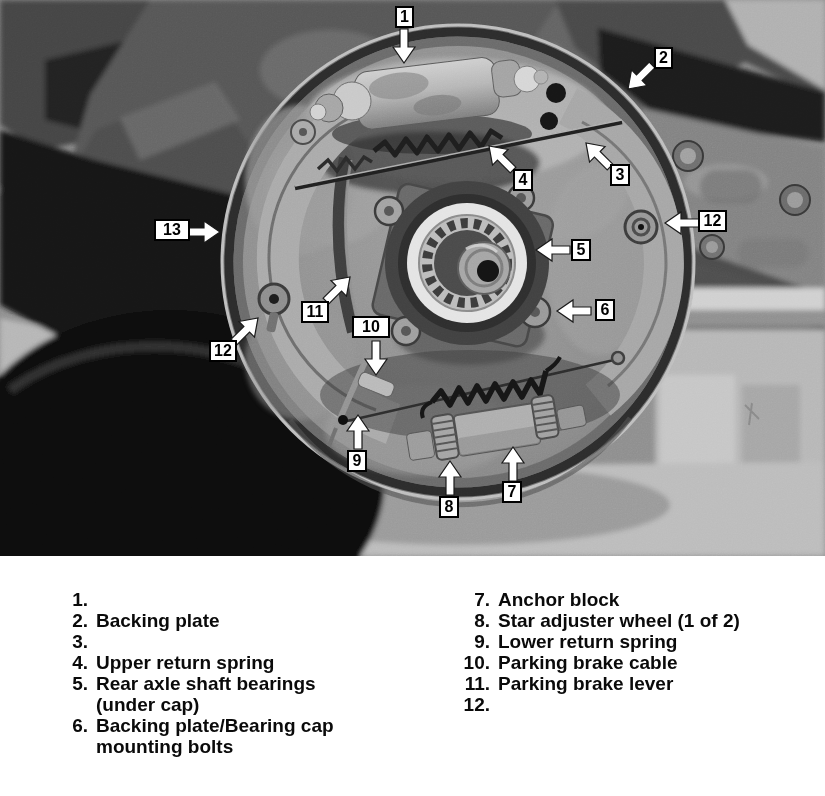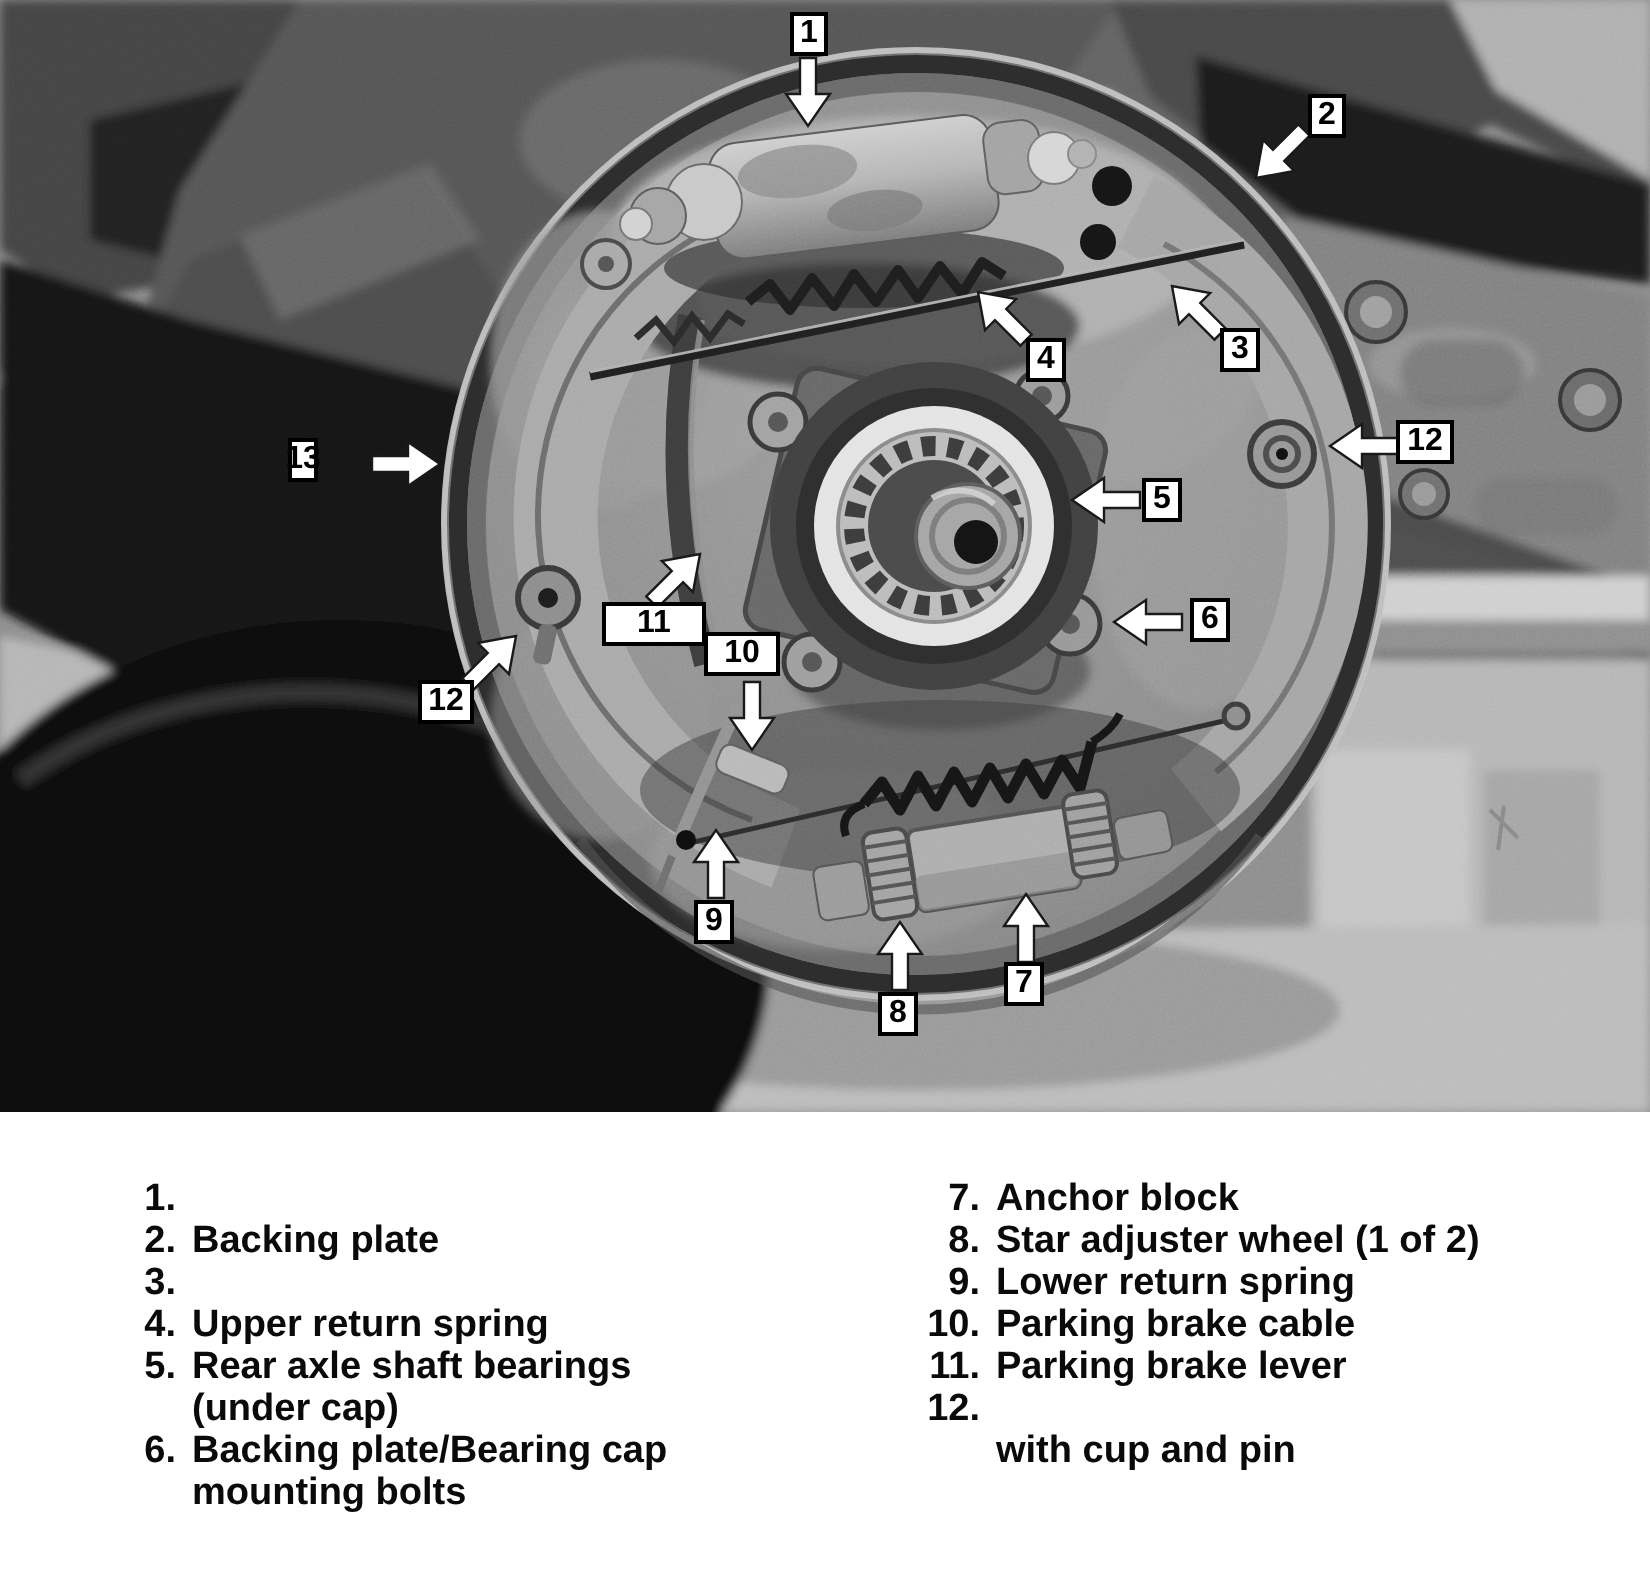--- a/index.html
+++ b/index.html
@@ -269,7 +269,7 @@
     <div class="co" style="left:301px;top:301px;width:52px">11</div>
     <div class="co" style="left:209px;top:340px;width:28px">12</div>
     <div class="co" style="left:698px;top:210px;width:29px">12</div>
-    <div class="co" style="left:144px;top:219px;width:15px">13</div>
+    <div class="co" style="left:154px;top:219px;width:36px">13</div>
   </div>
 
   <div class="legend">

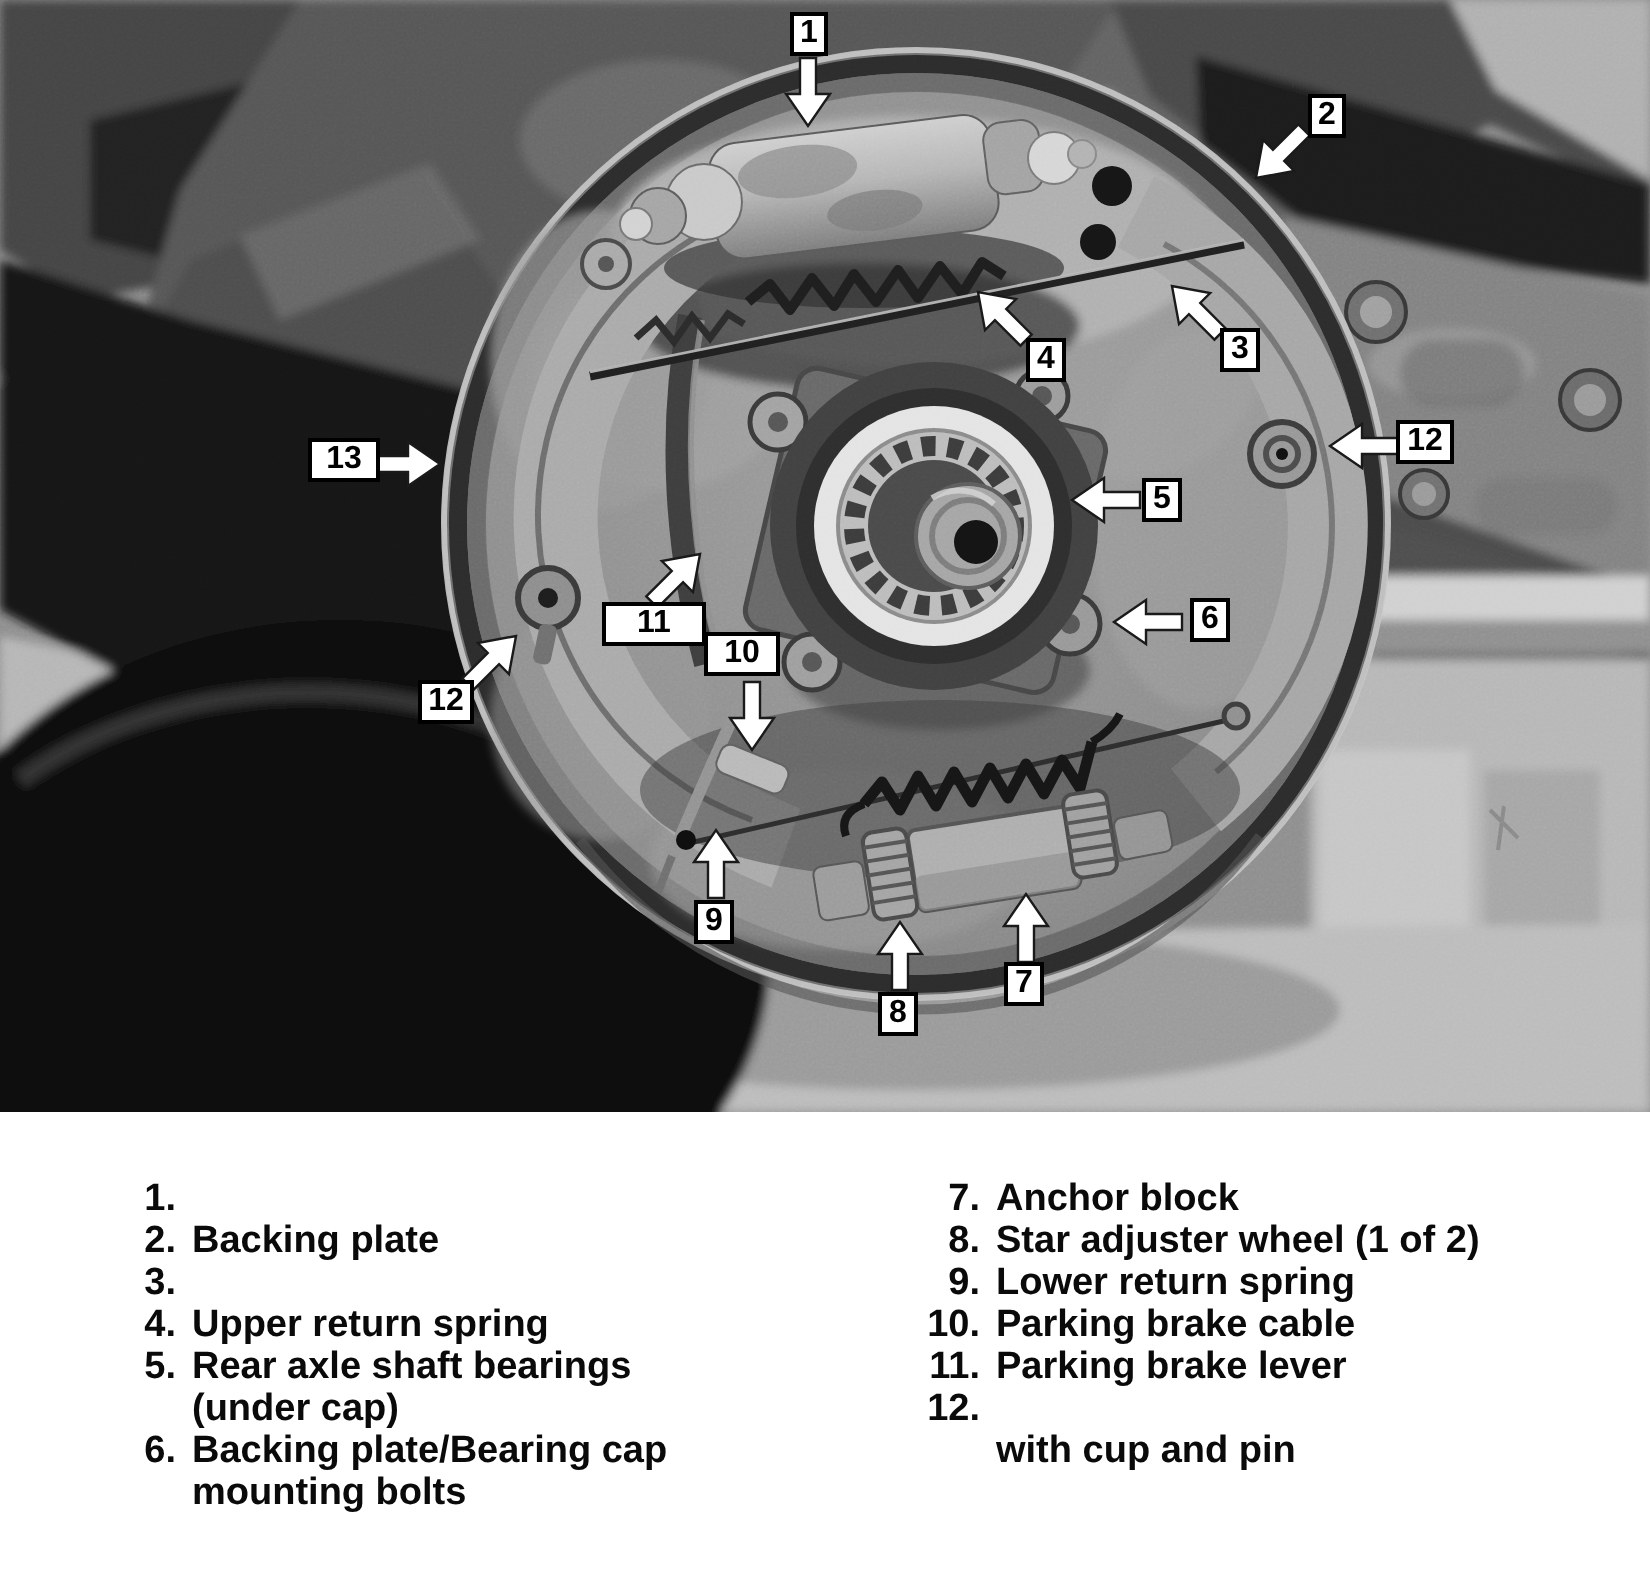--- a/index.html
+++ b/index.html
@@ -266,7 +266,7 @@
     <div class="co" style="left:439px;top:496px;width:20px">8</div>
     <div class="co" style="left:347px;top:450px;width:20px">9</div>
     <div class="co" style="left:352px;top:316px;width:38px">10</div>
-    <div class="co" style="left:301px;top:301px;width:52px">11</div>
+    <div class="co" style="left:301px;top:301px;width:28px">11</div>
     <div class="co" style="left:209px;top:340px;width:28px">12</div>
     <div class="co" style="left:698px;top:210px;width:29px">12</div>
     <div class="co" style="left:154px;top:219px;width:36px">13</div>

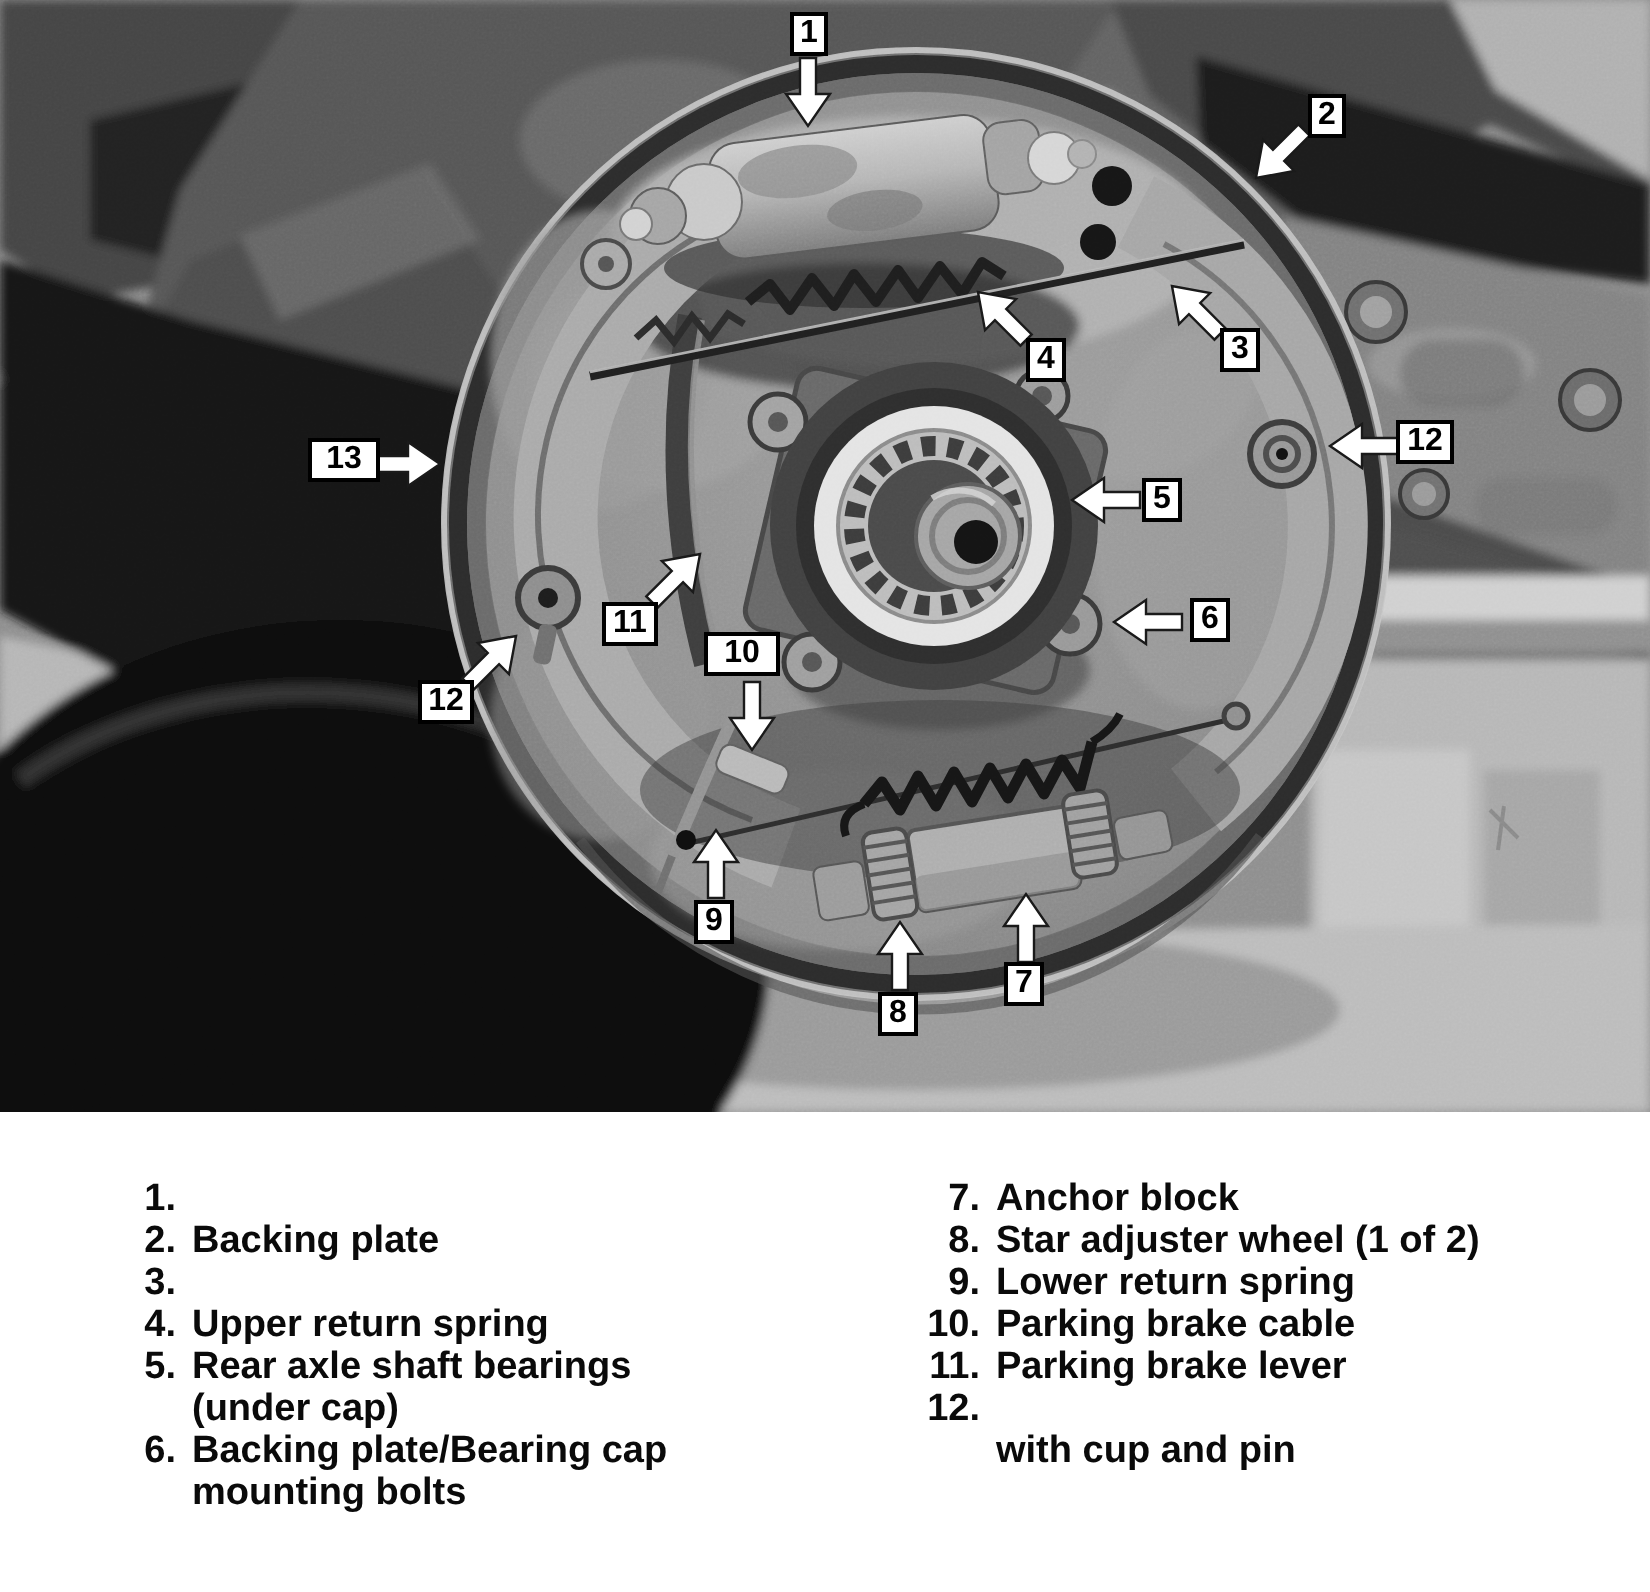--- a/index.html
+++ b/index.html
@@ -320,7 +320,7 @@
       </div>
       <div class="li">
         <span class="num">12.</span>
-        <span class="txt"><br><span>with cup and pin</span></span>
+        <span class="txt"><br></span>
       </div>
     </div>
   </div>

